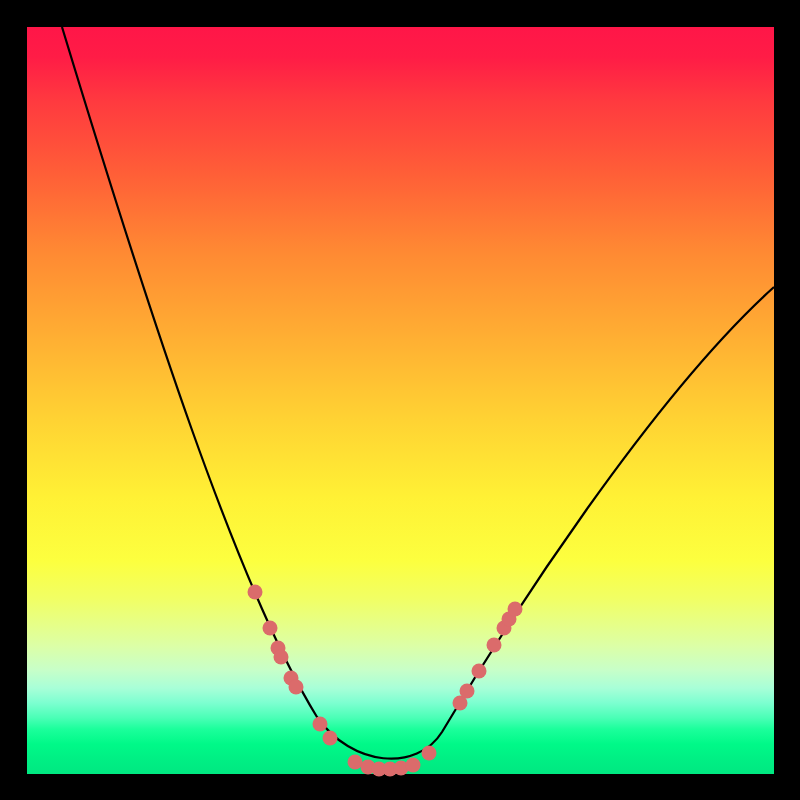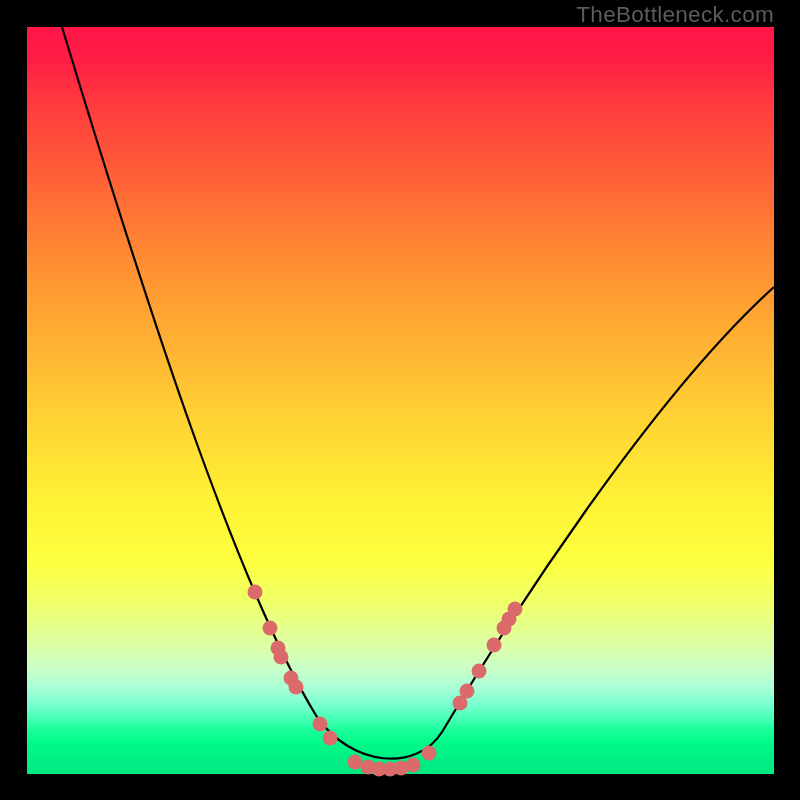--- a/index.html
+++ b/index.html
@@ -57,7 +57,6 @@
 
 <div class="frame">
 
-  <div class="watermark" data-bind="watermark">TheBottleneck.com</div>
 
   <div class="plot-area" data-bind-attr="style:colors.gradient_css" style="background: linear-gradient(to bottom, #ff1648 0%, #ff1c46 4%, #ff3a3f 10%, #ff6037 20%, #ff8933 30%, #ffad33 41%, #ffd133 52%, #fff135 63%, #fcff3f 71.5%, #f1ff64 76.5%, #e6ff88 80%, #dbffa8 83%, #c8ffc8 86%, #a8ffd8 88.5%, #7cffd0 90.5%, #4affb6 92.5%, #1bff9b 94%, #00f988 96%, #00ef84 98%, #00e881 100%);">
 

